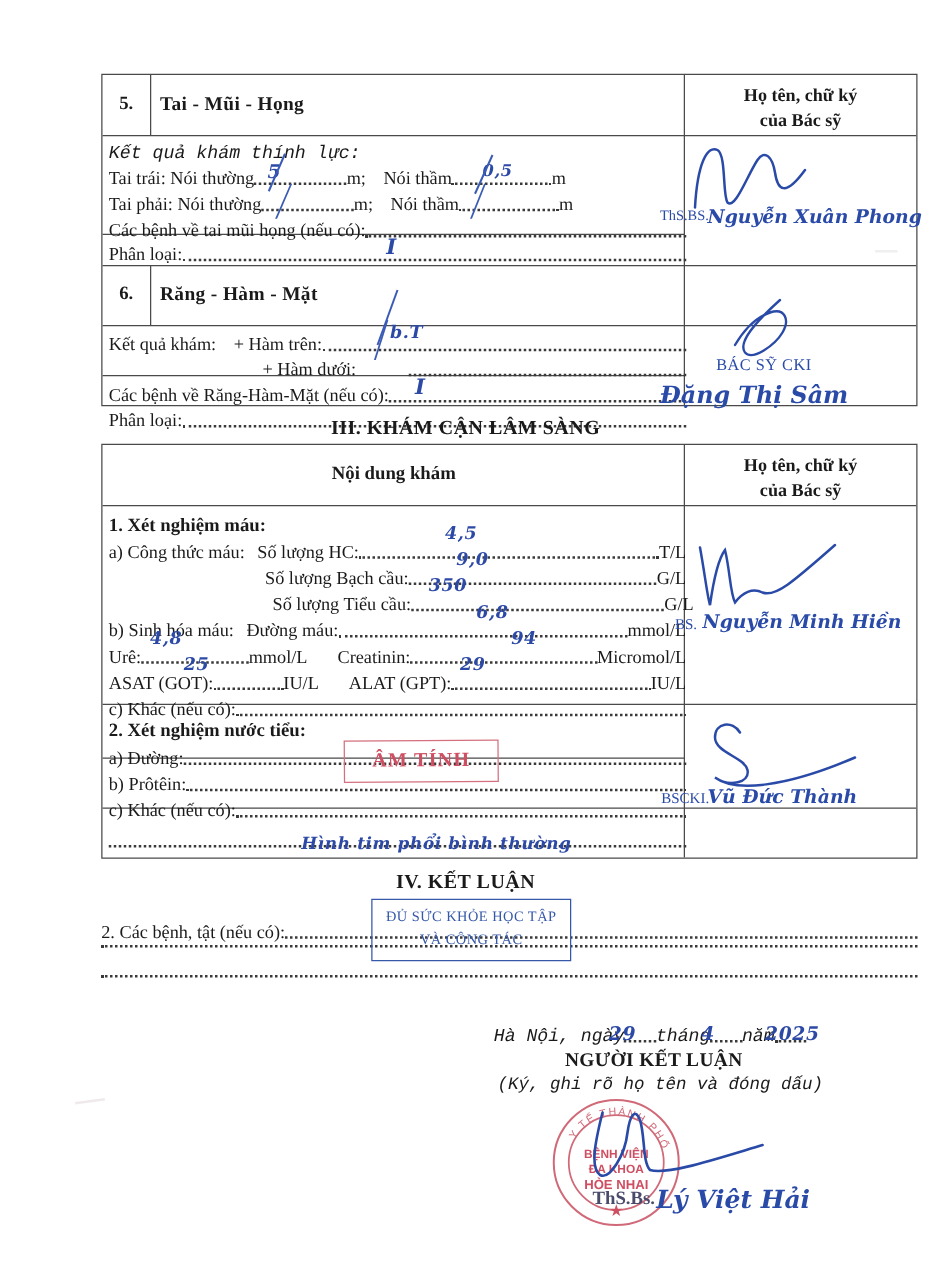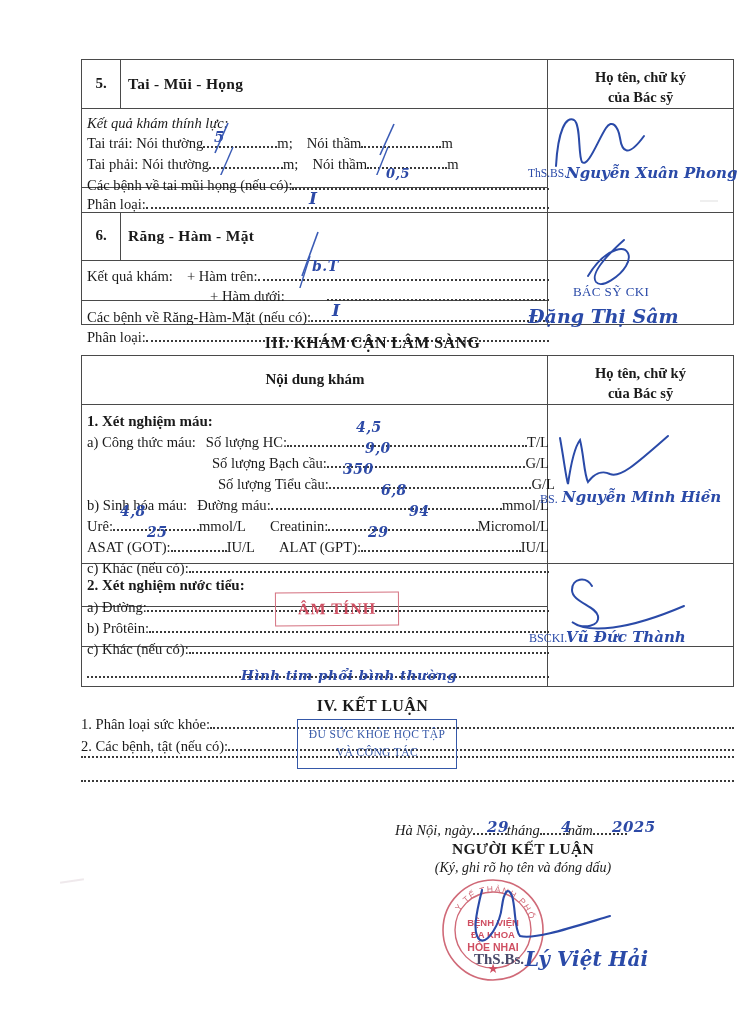--- a/index.html
+++ b/index.html
@@ -20,7 +20,7 @@
     transform:translateY(-4px);
     min-width:4px;
   }
-  .ital{font-style:italic;}
+  .ital{font-style:italic;font-family:Liberation Mono, monospace;}
   .bold{font-weight:bold;}
 
   

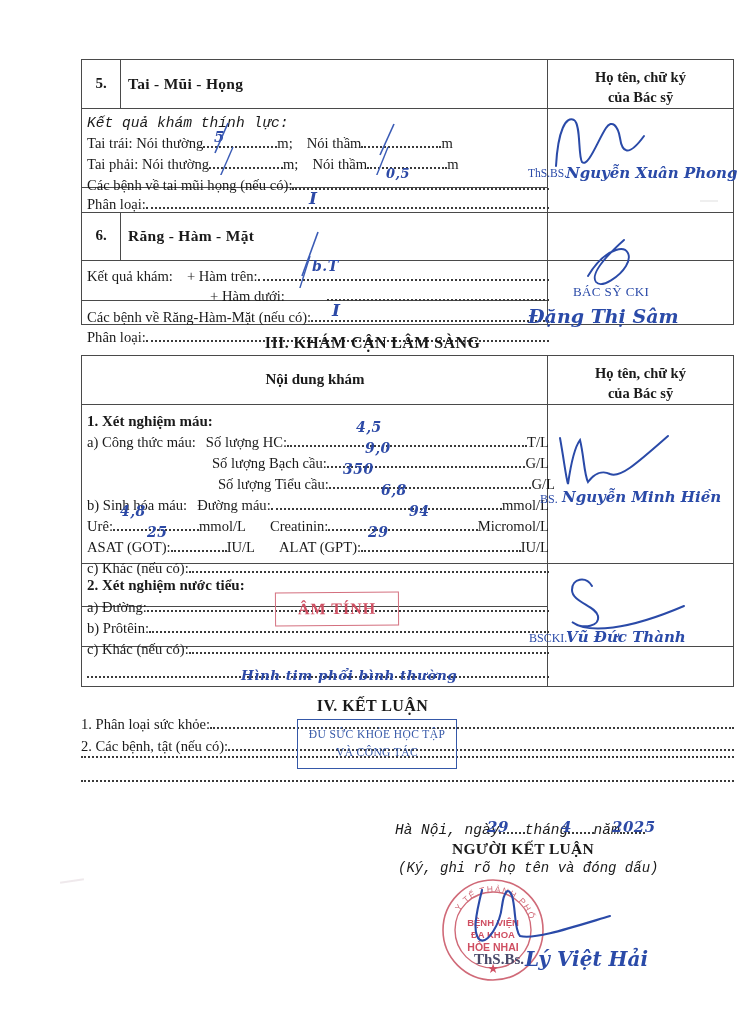--- a/index.html
+++ b/index.html
@@ -211,7 +211,7 @@
   </div>
 
   <div class="hw" style="left:214px;top:128px;font-size:15px;">5</div>
-  <div class="hw" style="left:386px;top:130px;font-size:13px;margin-top:36px;">0,5</div>
+  <div class="hw" style="left:386px;top:130px;font-size:13px;">0,5</div>
   <div class="hw" style="left:309px;top:188px;font-size:17px;">I</div>
   <div class="hw" style="left:312px;top:258px;font-size:14px;">b.T</div>
   <div class="hw" style="left:332px;top:300px;font-size:17px;">I</div>

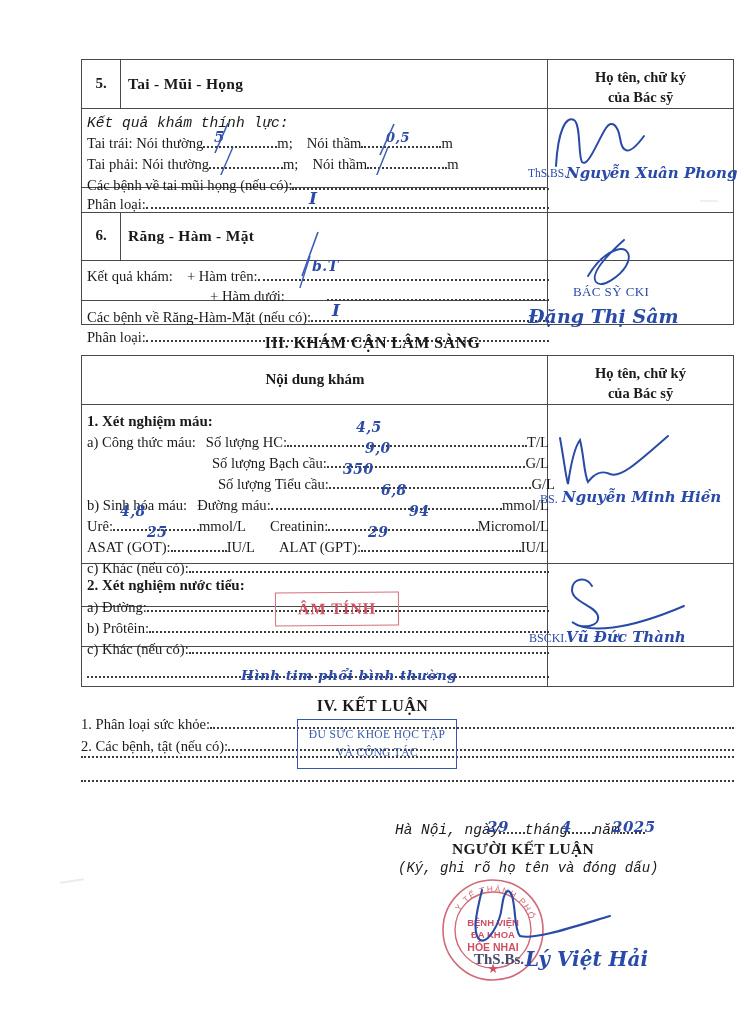--- a/index.html
+++ b/index.html
@@ -355,10 +355,6 @@
 
   <div class="center-head" style="top:697px;">IV. KẾT LUẬN</div>
 
-  <div class="body-line" style="left:81px;top:716px;width:653px;font-size:14.6px;">
-    <span>1. Phân loại sức khỏe:</span>
-    <span class="dots"></span>
-  </div>
   <div class="body-line" style="left:81px;top:738px;width:653px;font-size:14.6px;">
     <span>2. Các bệnh, tật (nếu có):</span>
     <span class="dots"></span>

